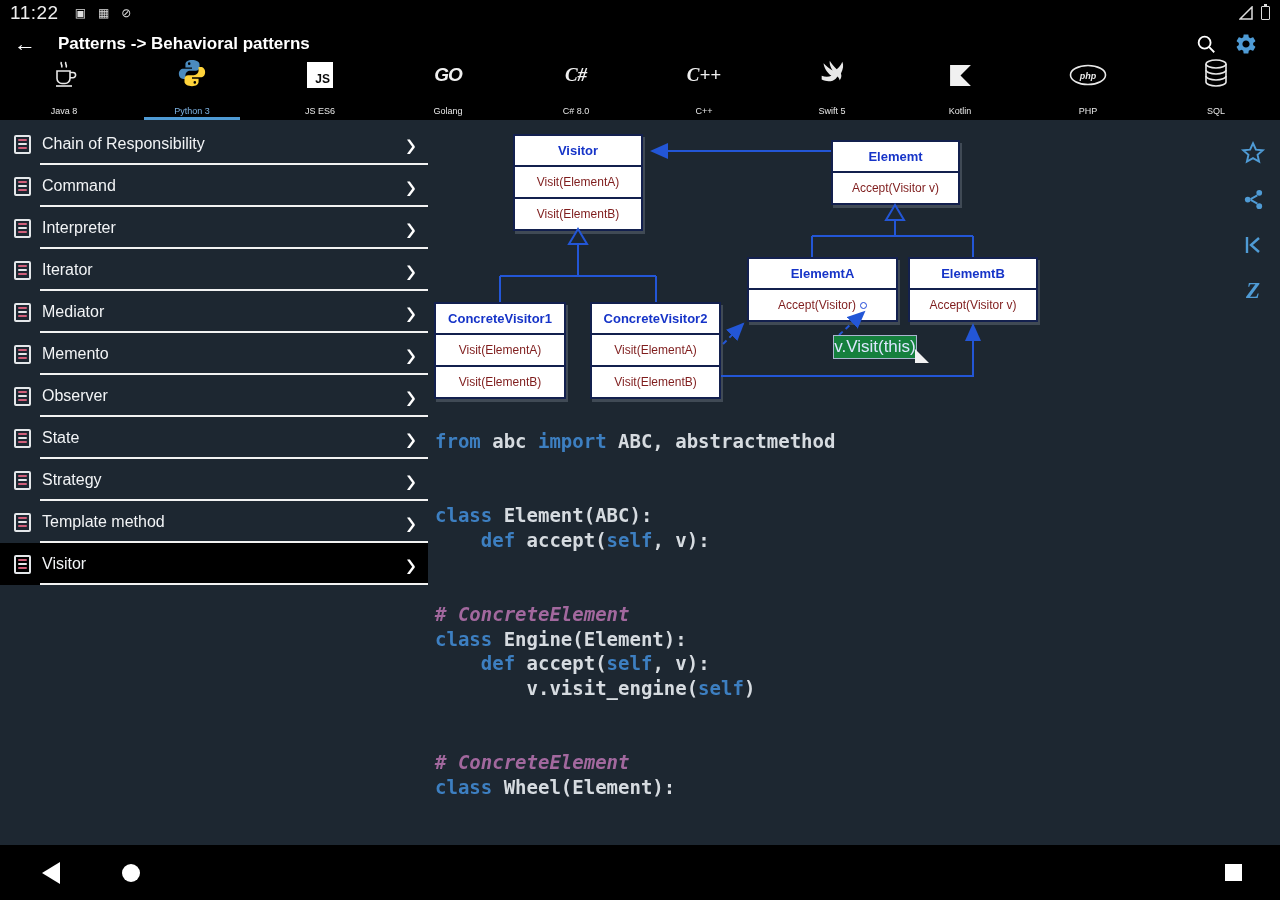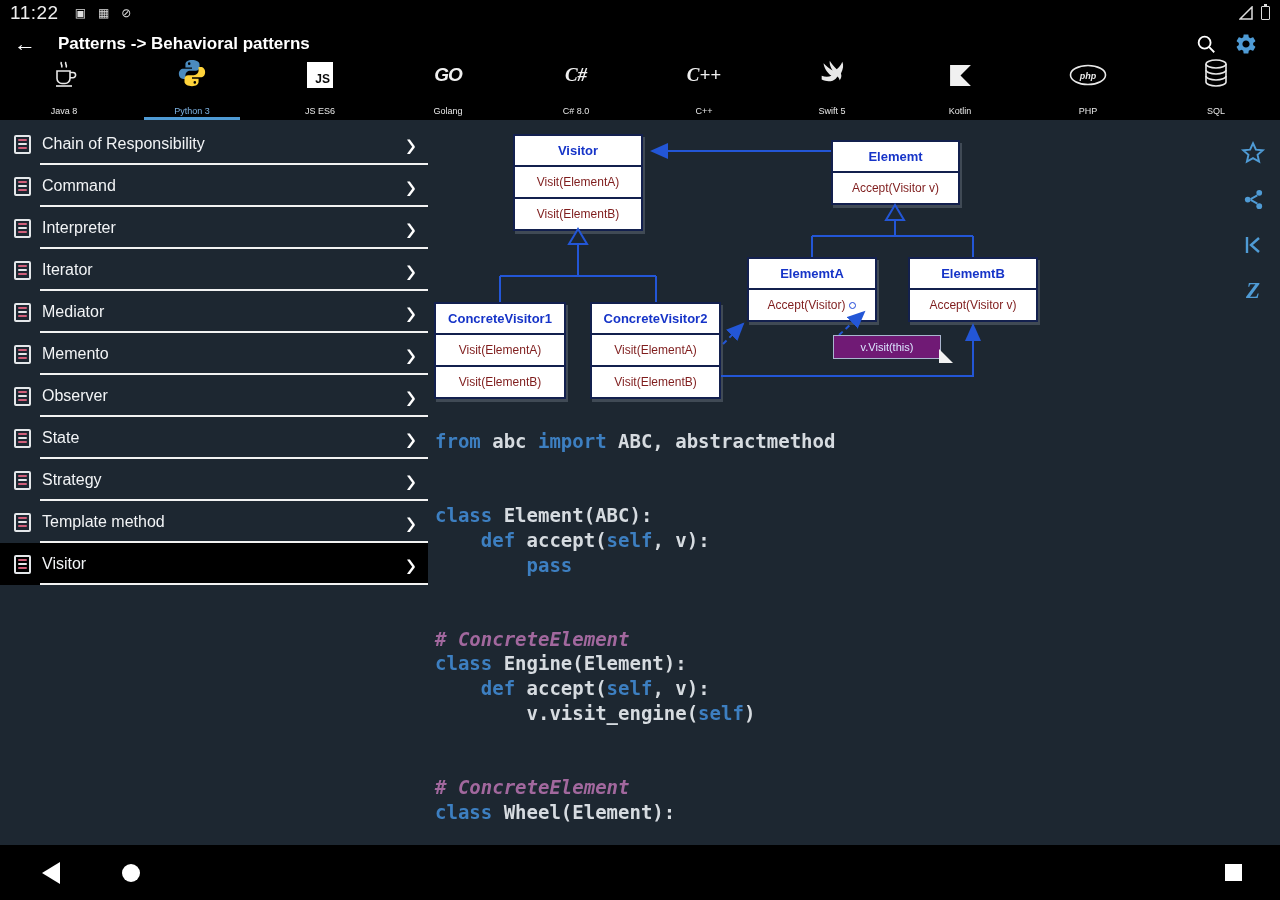--- a/index.html
+++ b/index.html
@@ -67,7 +67,7 @@
   .lollipop { width:7px; height:7px; border:1.5px solid #2048d8; border-radius:50%; display:inline-block; }
   .b-visitor  { left:79px;  top:10px;  width:130px; }
   .b-elememt  { left:397px; top:16px;  width:129px; }
-  .b-elememta { left:313px; top:133px; width:130px; }
+  .b-elememta { left:313px; top:133px; width:151px; }
   .b-elememtb { left:474px; top:133px; width:130px; }
   .b-cv1      { left:0;     top:178px; width:132px; }
   .b-cv2      { left:156px; top:178px; width:131px; }

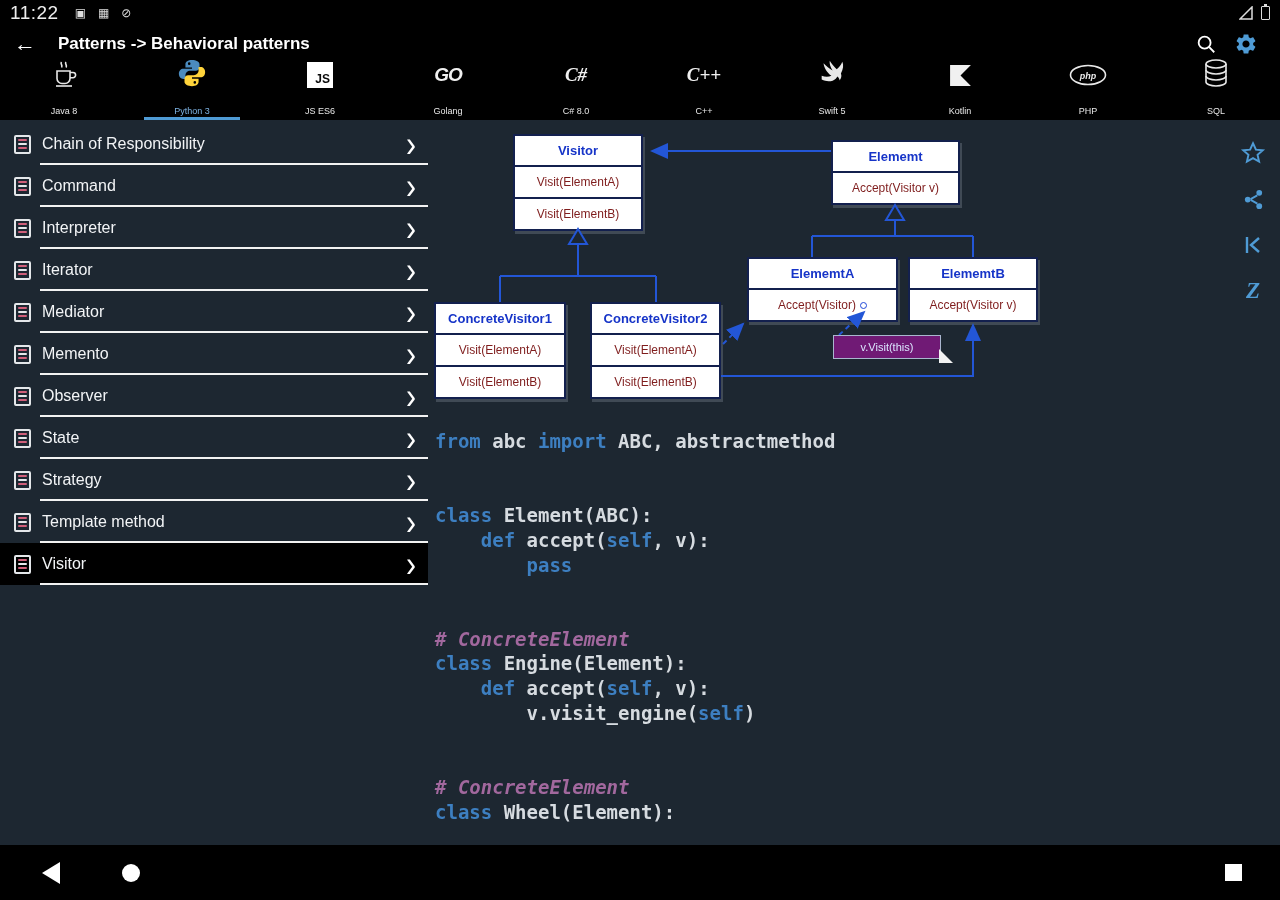--- a/index.html
+++ b/index.html
@@ -71,8 +71,8 @@
   .b-elememtb { left:474px; top:133px; width:130px; }
   .b-cv1      { left:0;     top:178px; width:132px; }
   .b-cv2      { left:156px; top:178px; width:131px; }
-  .uml-note { position:absolute; left:399px; top:211px; width:108px; height:24px; z-index:4;
-              background:#701a75; border:1px solid #aab6cf; color:#dce6ff; font-size:11px;
+  .uml-note { position:absolute; left:399px; top:211px; width:84px; height:24px; z-index:4;
+              background:#15803d; border:1px solid #aab6cf; color:#dce6ff; font-size:17px;
               display:flex; align-items:center; justify-content:center; }
   .uml-note::after { content:""; position:absolute; right:-13px; bottom:-5px; width:0; height:0;
                      border-left:14px solid #f2f2f2; border-top:14px solid transparent; }

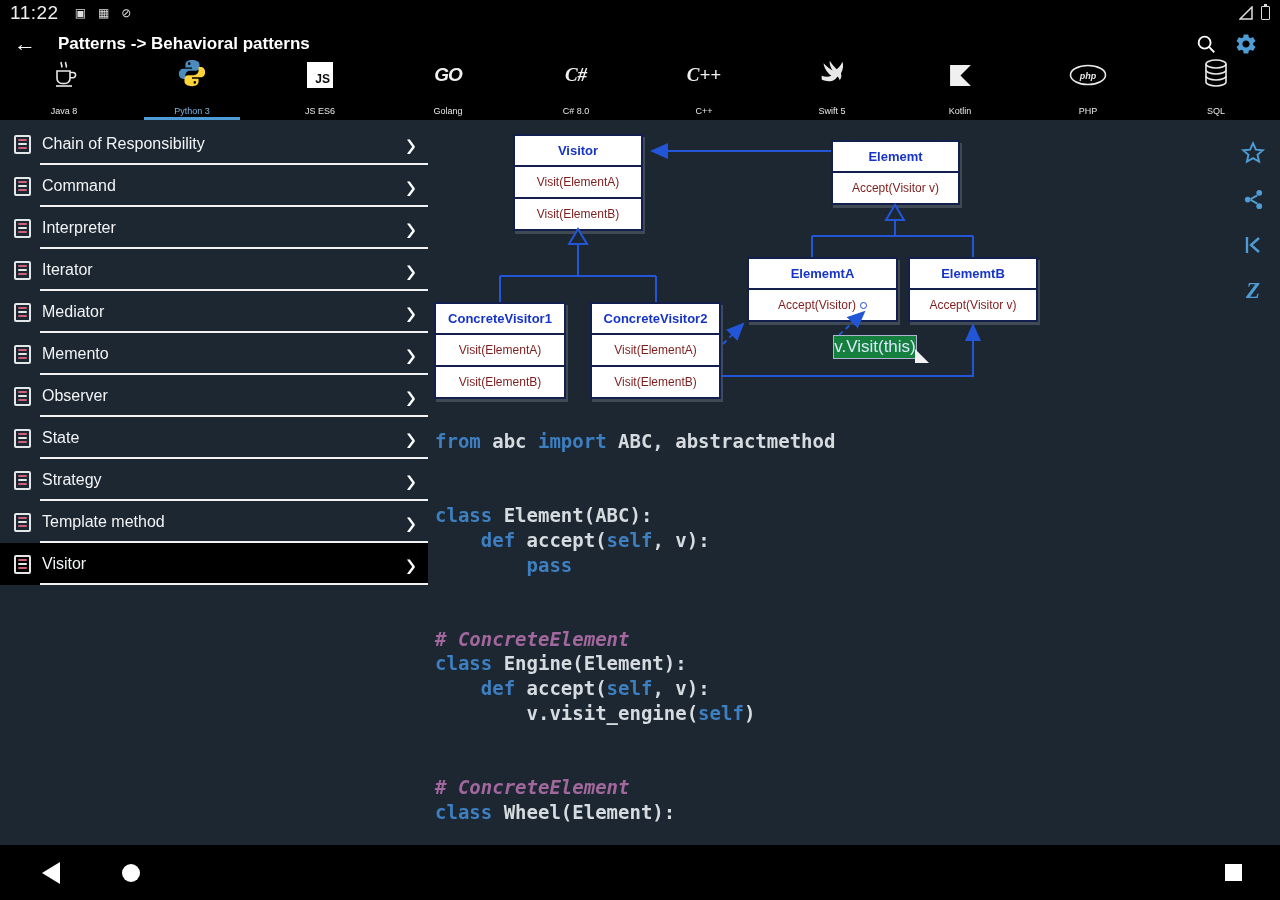--- a/index.html
+++ b/index.html
@@ -382,7 +382,6 @@
       <div class="code-line">&nbsp;</div>
       <div class="code-line"><span class="tok-kw">class</span><span class="tok-pl"> Element(ABC):</span></div>
       <div class="code-line"><span class="tok-pl">    </span><span class="tok-kw">def</span><span class="tok-pl"> accept(</span><span class="tok-kw">self</span><span class="tok-pl">, v):</span></div>
-      <div class="code-line"><span class="tok-pl">        </span><span class="tok-kw">pass</span></div>
       <div class="code-line">&nbsp;</div>
       <div class="code-line">&nbsp;</div>
       <div class="code-line"><span class="tok-cm"># ConcreteElement</span></div>

